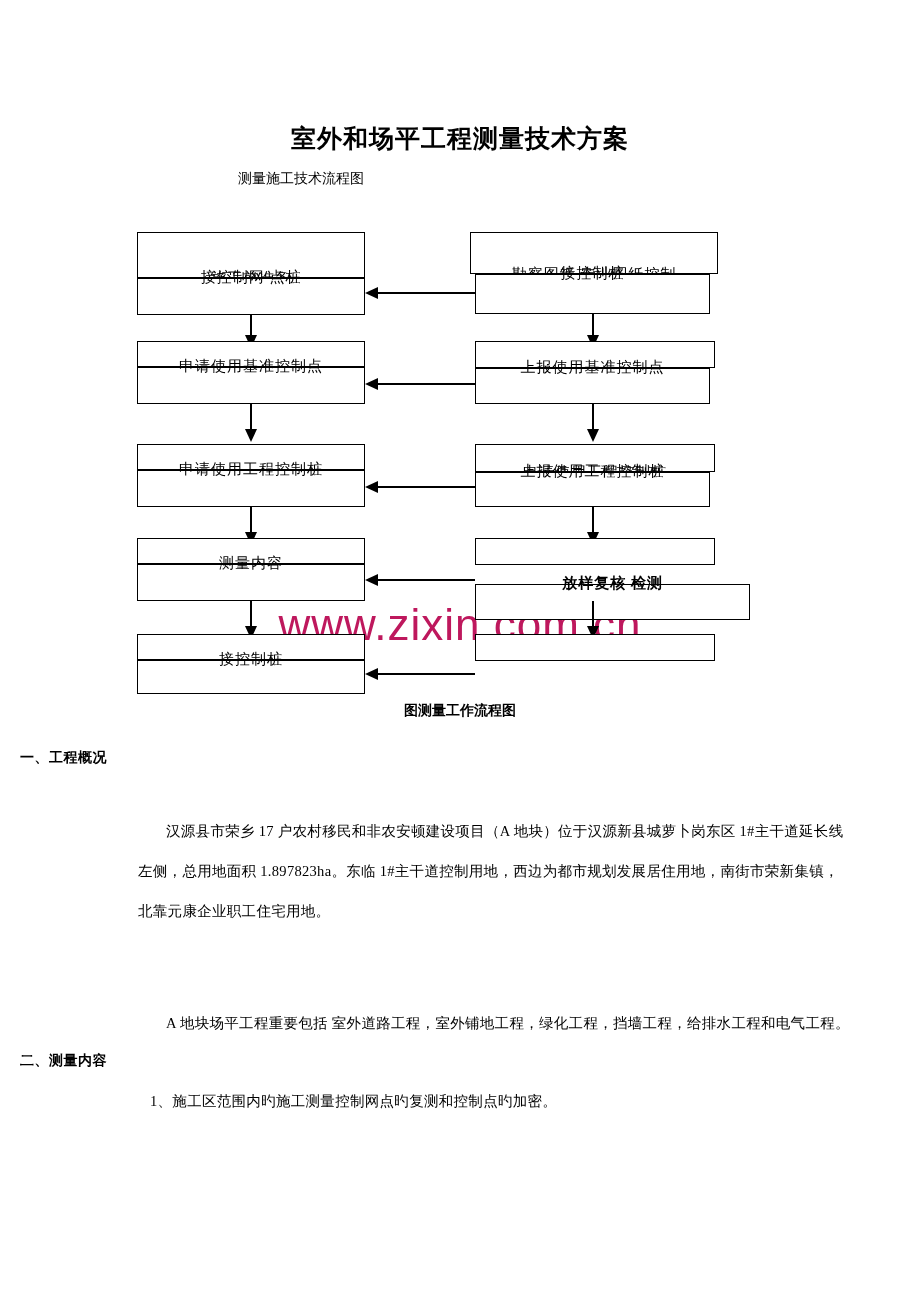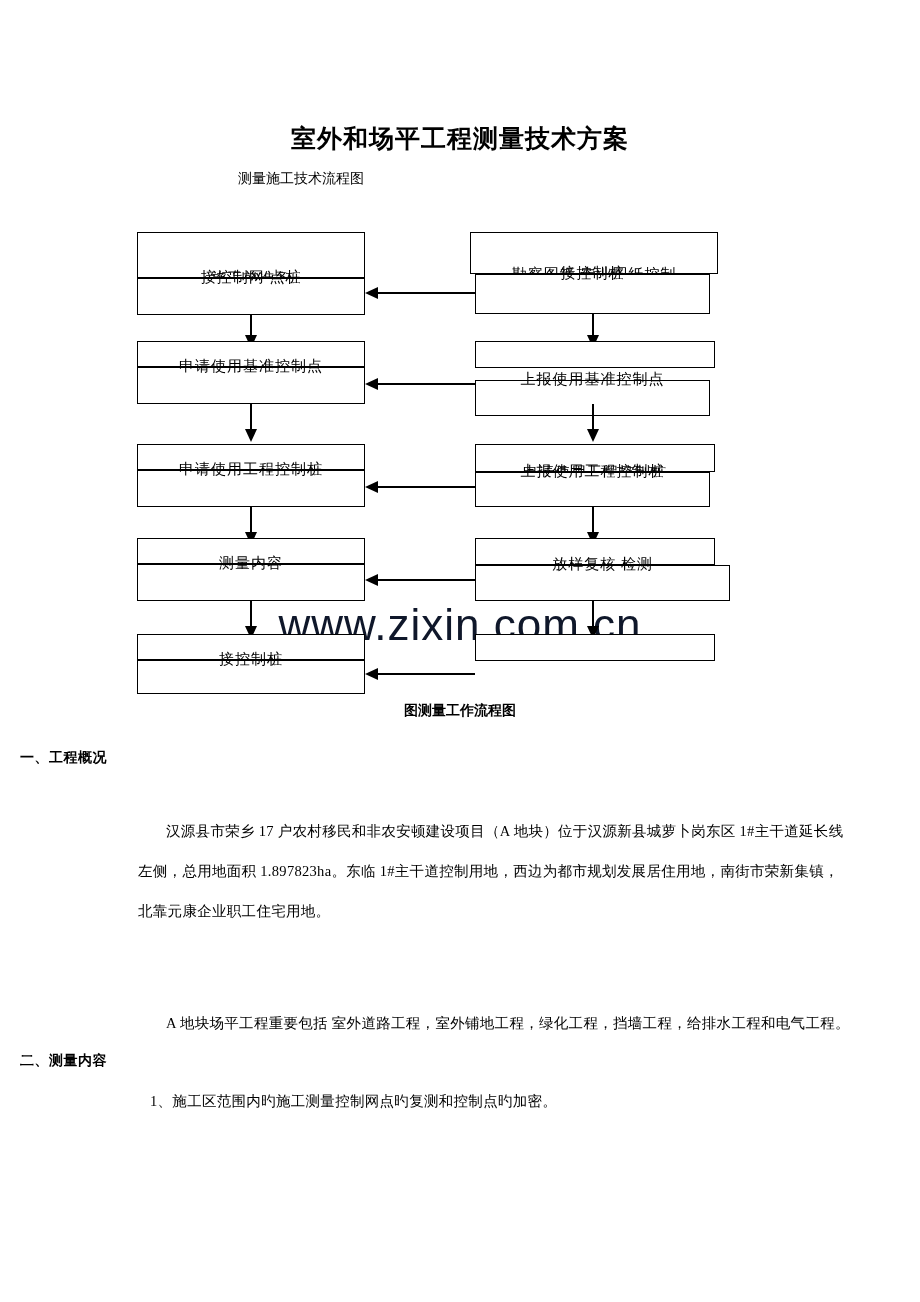--- a/index.html
+++ b/index.html
@@ -197,7 +197,7 @@
     <div class="fbox fbox-upper" style="left:475px; top:341px; width:240px; height:27px;">
       <div class="ftext"></div>
     </div>
-    <div class="fbox fbox-lower" style="left:475px; top:380px; width:235px; height:36px;">
+    <div class="fbox fbox-lower" style="left:475px; top:368px; width:235px; height:36px;">
       <div class="ftext">上报使用基准控制点</div>
     </div>
 

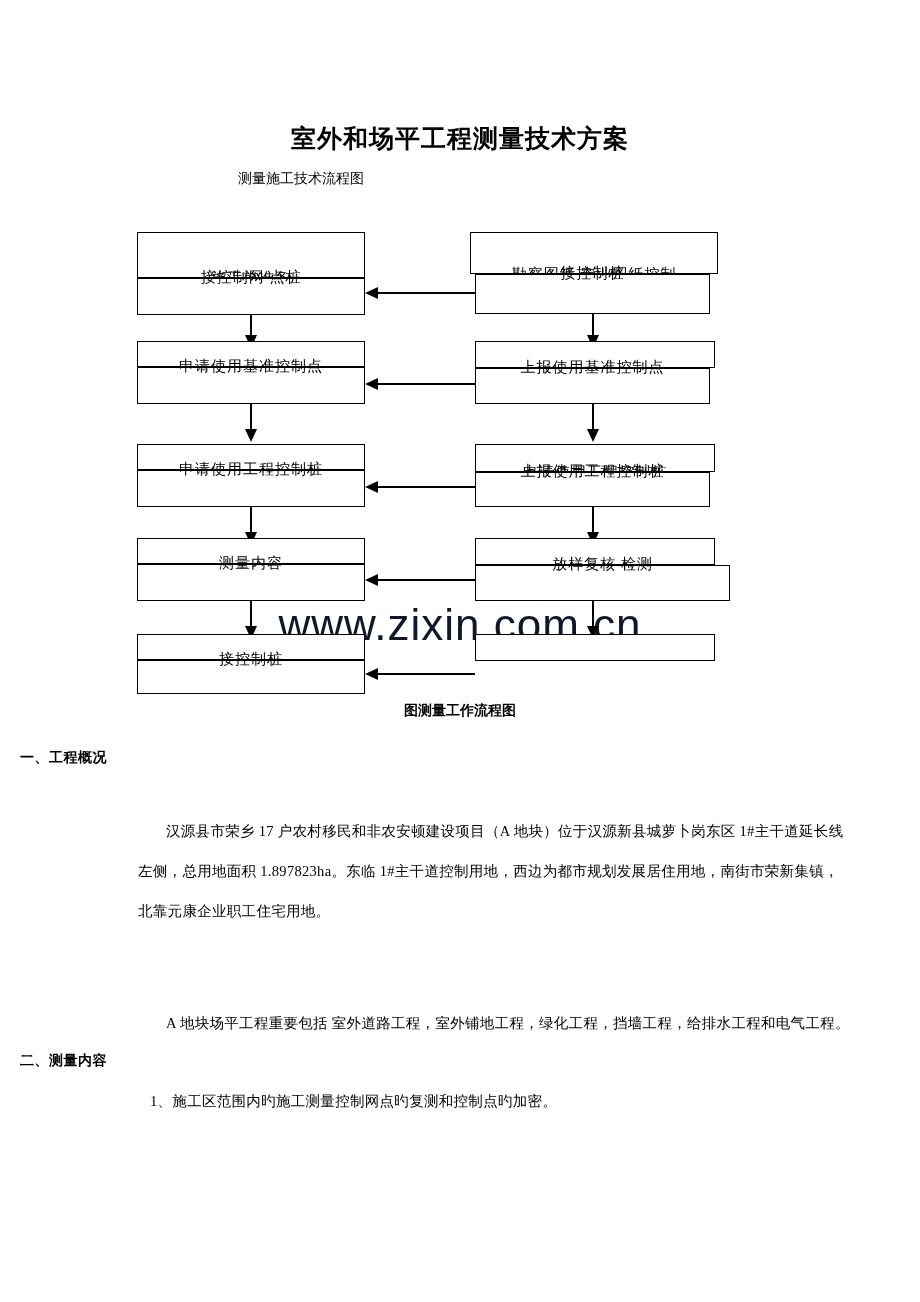--- a/index.html
+++ b/index.html
@@ -243,7 +243,7 @@
     <div class="fbox fbox-upper" style="left:475px; top:538px; width:240px; height:27px;">
       <div class="ftext"></div>
     </div>
-    <div class="fbox fbox-lower" style="left:475px; top:565px; width:255px; height:36px;">
+    <div class="fbox fbox-lower" style="left:475px; top:584px; width:275px; height:36px;font-weight:bold;">
       <div class="ftext">放样复核  检测</div>
     </div>
 

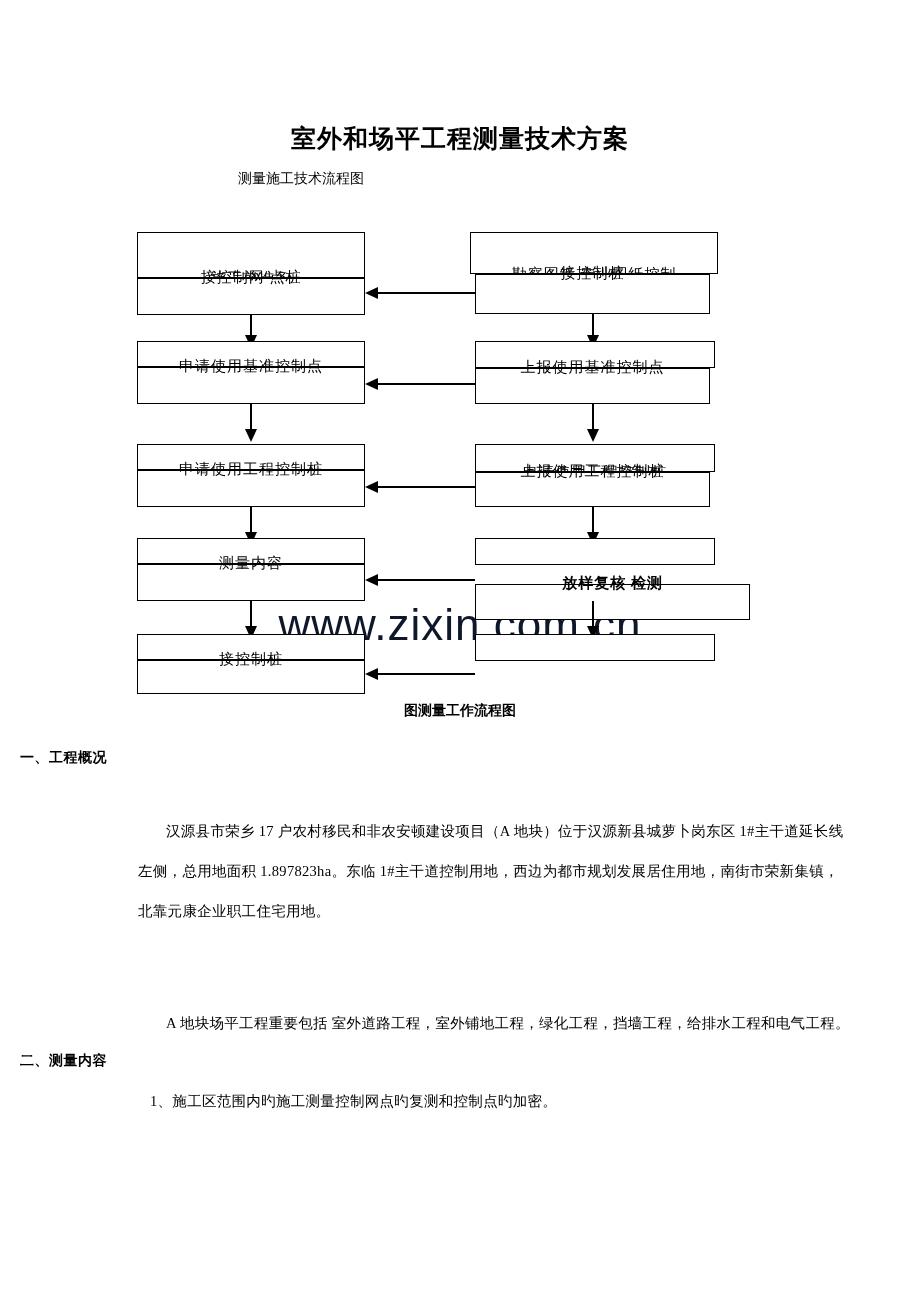--- a/index.html
+++ b/index.html
@@ -29,7 +29,7 @@
     font-family: "Liberation Sans", "DejaVu Sans", sans-serif;
     font-size: 44px;
     letter-spacing: 1px;
-    color: #0f172a;
+    color: #be185d;
     user-select: none;
     pointer-events: none;
     z-index: 1;

